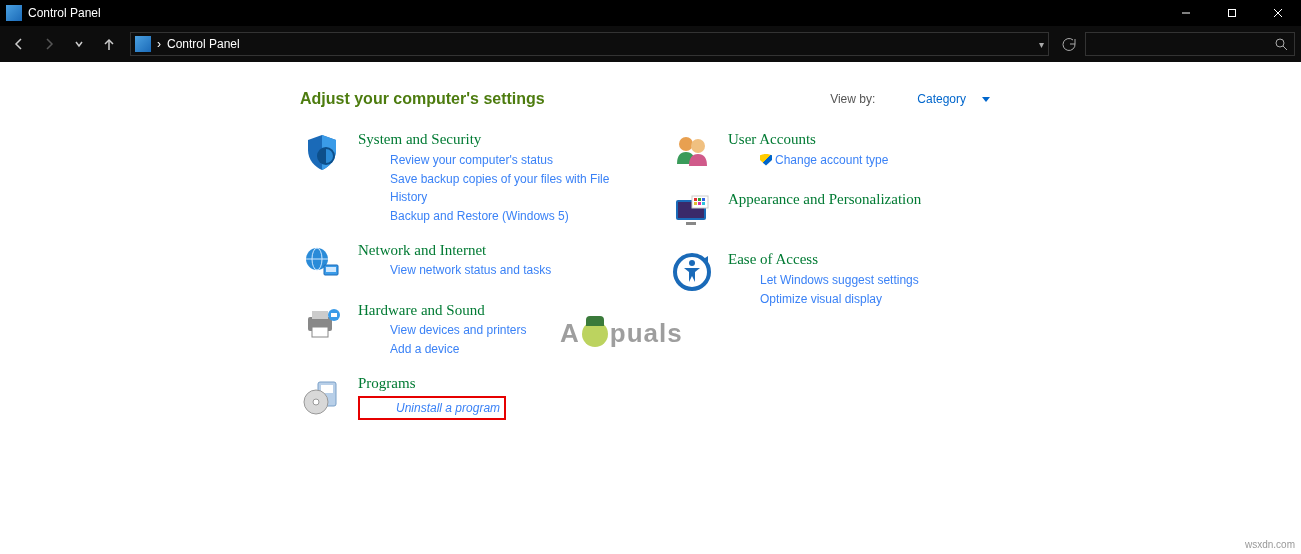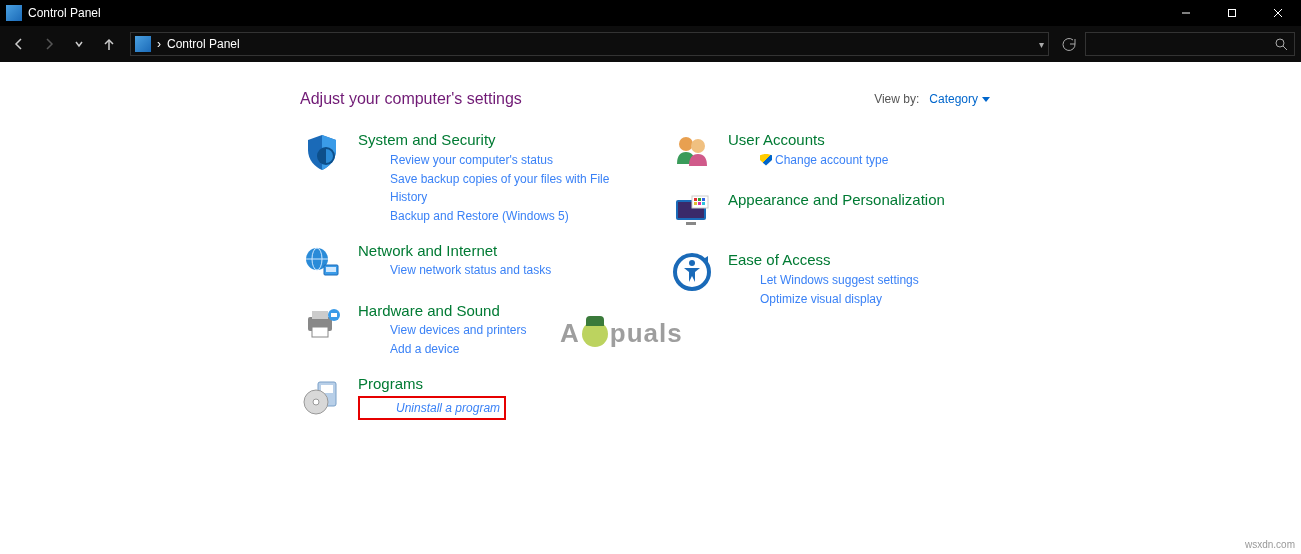--- a/index.html
+++ b/index.html
@@ -80,9 +80,9 @@
     width:690px;
   }
   .heading {
-    color:#701a75;
+    color:#4d7c0f;
     font-size:16px;
-    font-weight:400;
+    font-weight:700;
   }
   .viewby-wrap{margin-left:auto;display:flex;align-items:center;gap:10px;font-size:12px;}
   .viewby-label{color:#555;}

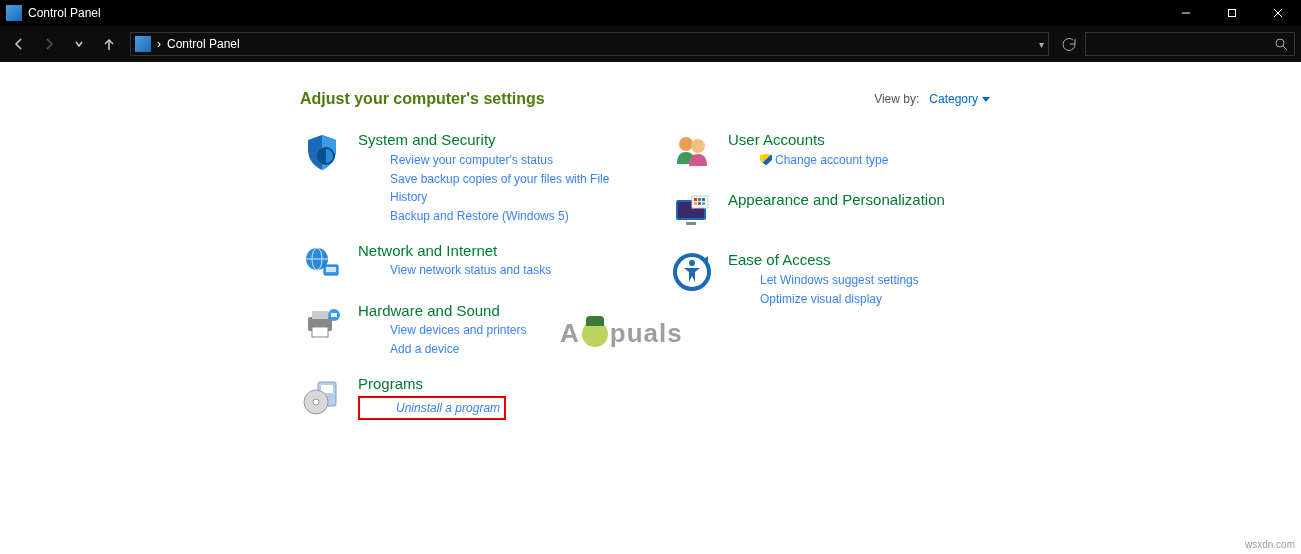--- a/index.html
+++ b/index.html
@@ -86,7 +86,7 @@
   }
   .viewby-wrap{margin-left:auto;display:flex;align-items:center;gap:10px;font-size:12px;}
   .viewby-label{color:#555;}
-  .viewby-link{color:#0066cc;display:flex;align-items:center;gap:4px;}
+  .viewby-link{color:#0066cc;display:flex;align-items:center;gap:16px;margin-left:32px;}
   .viewby-link svg{fill:#0066cc;}
 
   .columns {

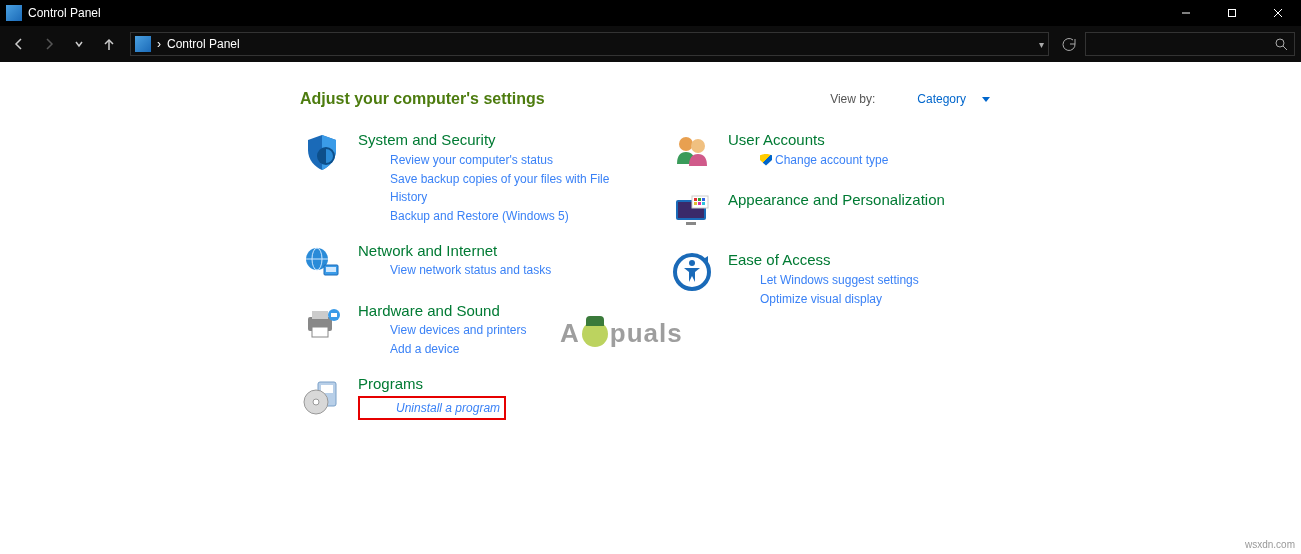--- a/index.html
+++ b/index.html
@@ -98,7 +98,7 @@
   .category { display:flex; gap:14px; margin-bottom:16px; }
   .cat-icon { width:44px; height:44px; flex:0 0 44px; display:flex;align-items:center;justify-content:center; }
   .cat-body { display:flex;flex-direction:column; gap:1px; }
-  .cat-title { color:#007a33; font-size:15px; font-weight:400; line-height:1.3;cursor:pointer; }
+  .cat-title { color:#007a33; font-size:15px; font-weight:400; line-height:1.3;cursor:pointer;font-family:Liberation Serif, serif; }
   .cat-link { color:#3b82f6; font-size:12px; line-height:1.5; cursor:pointer;margin-left:32px;}
   .cat-link.shielded::before{
     content:"";

